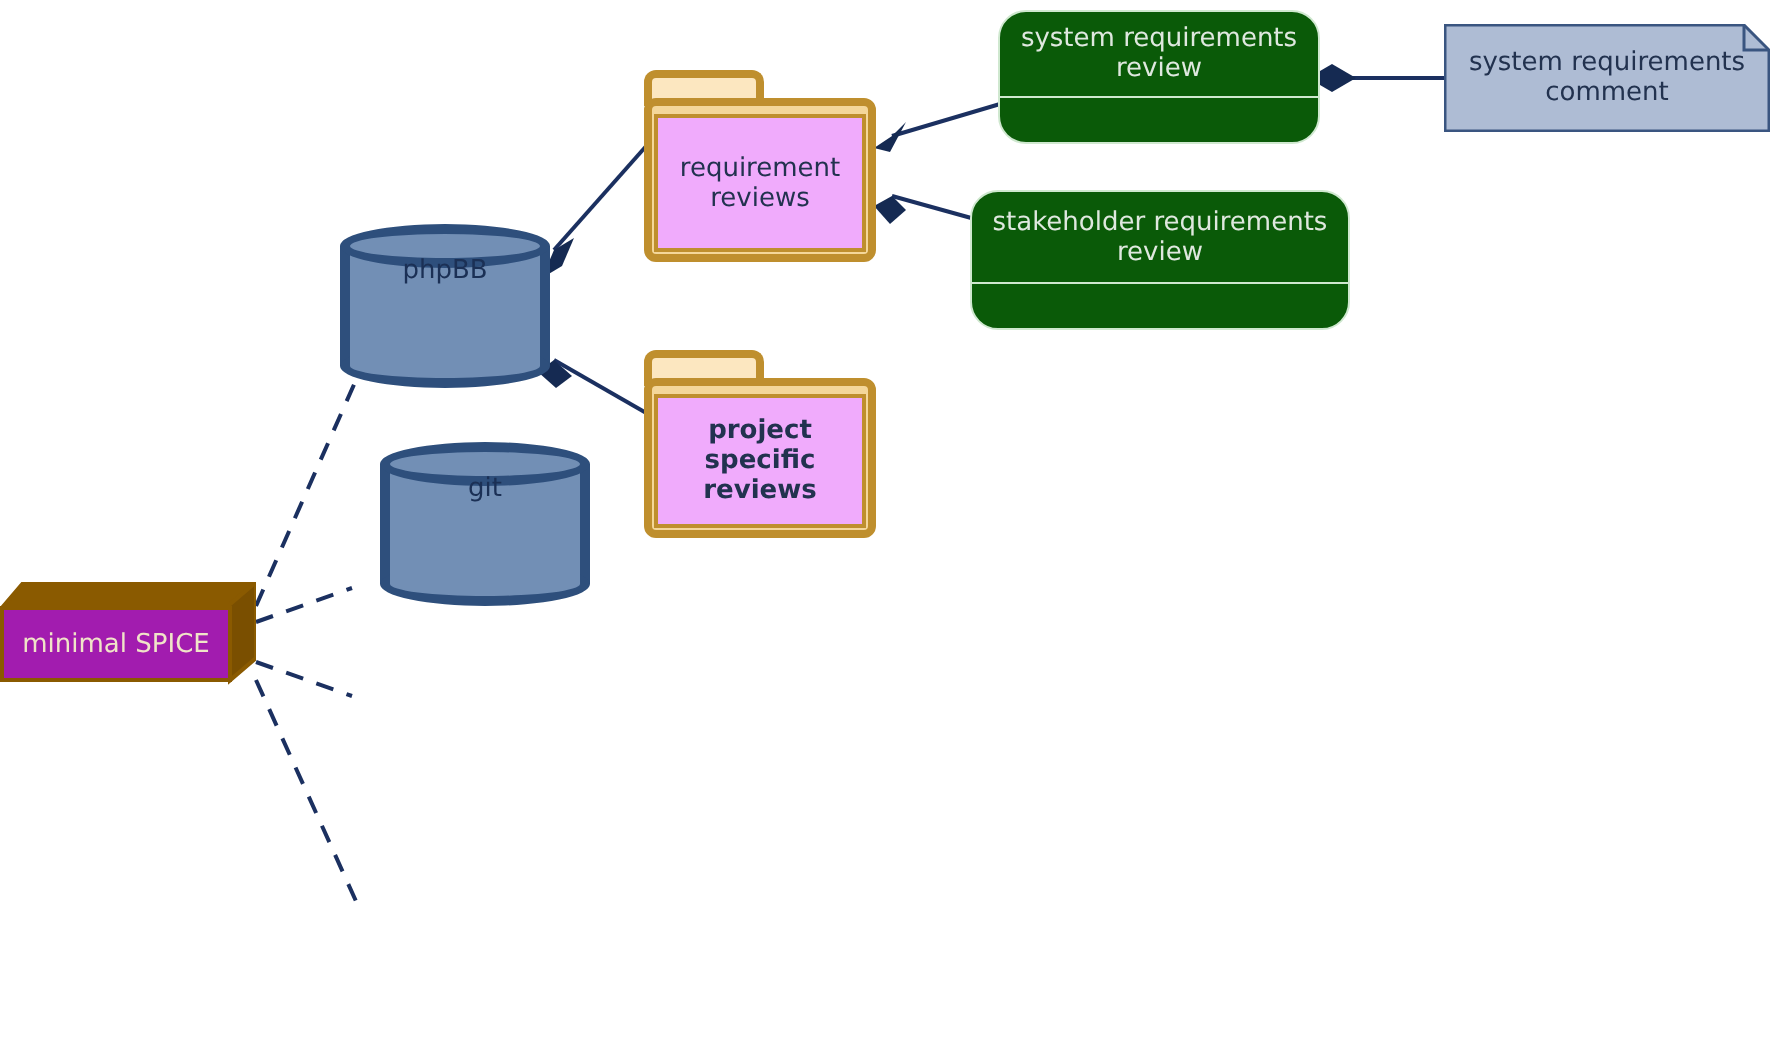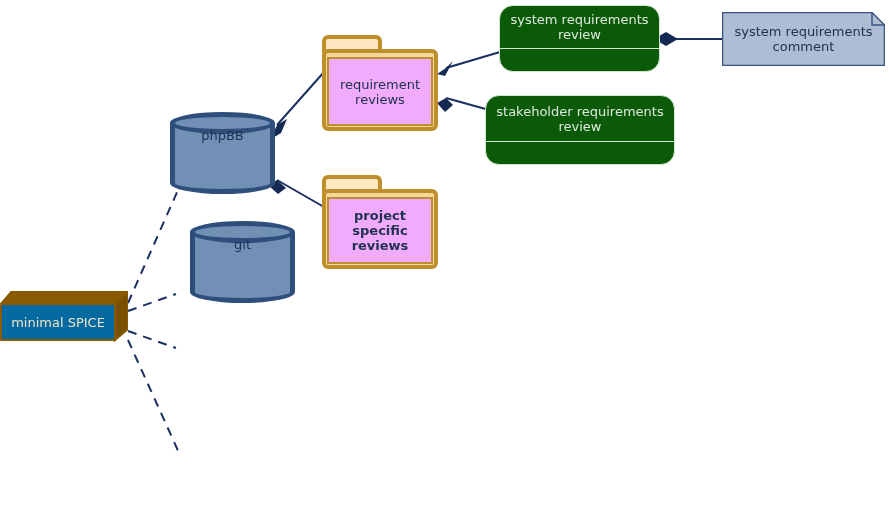--- a/index.html
+++ b/index.html
@@ -40,7 +40,7 @@
     top: 12px;
     width: 116px;
     height: 38px;
-    background: #0369a1;
+    background: #a21caf;
     border: 2px solid #8a5a00;
     box-sizing: border-box;
     display: flex;

